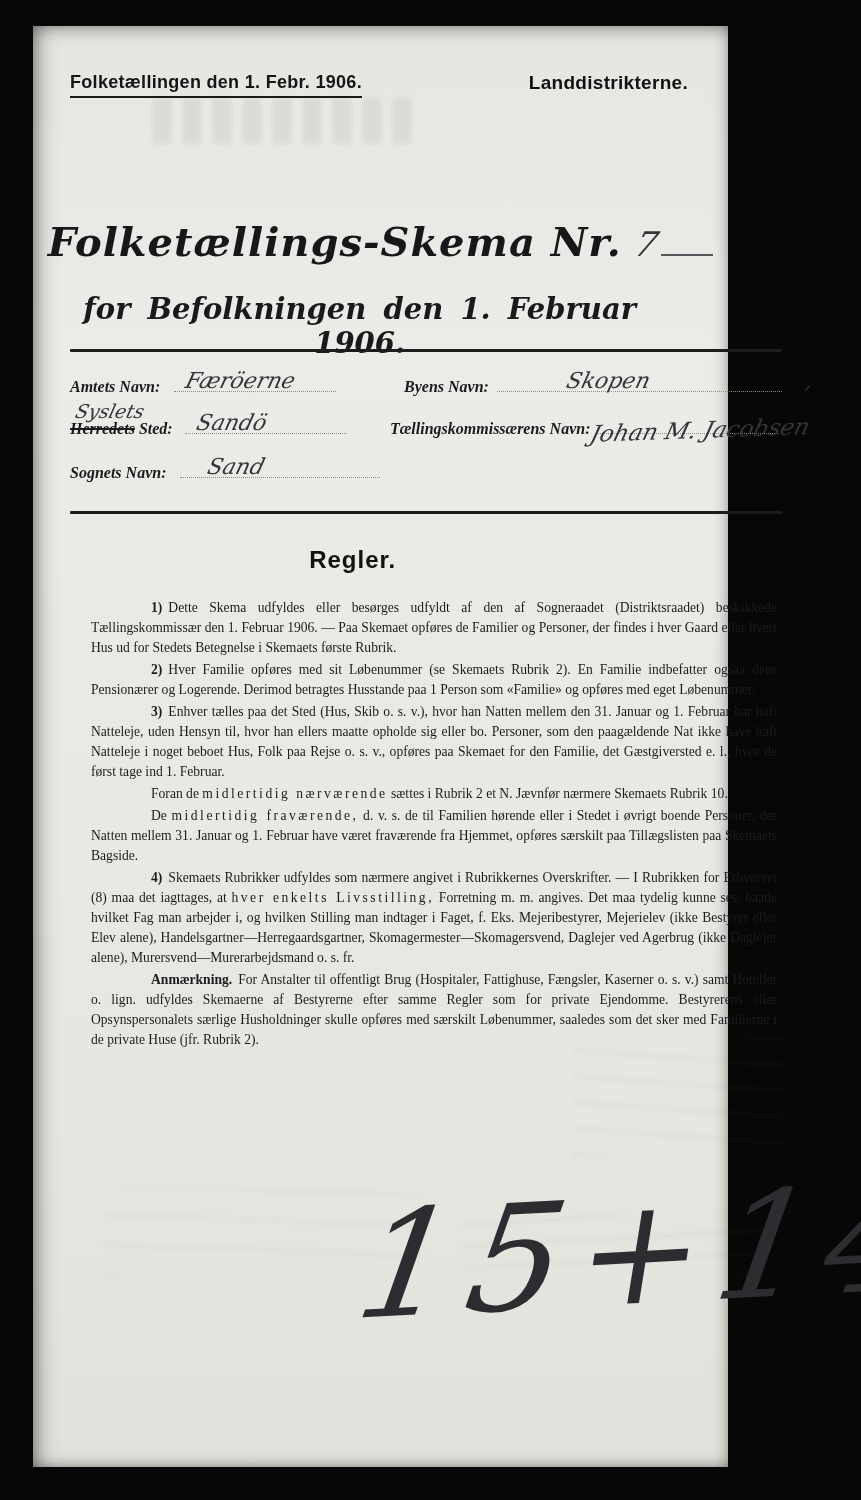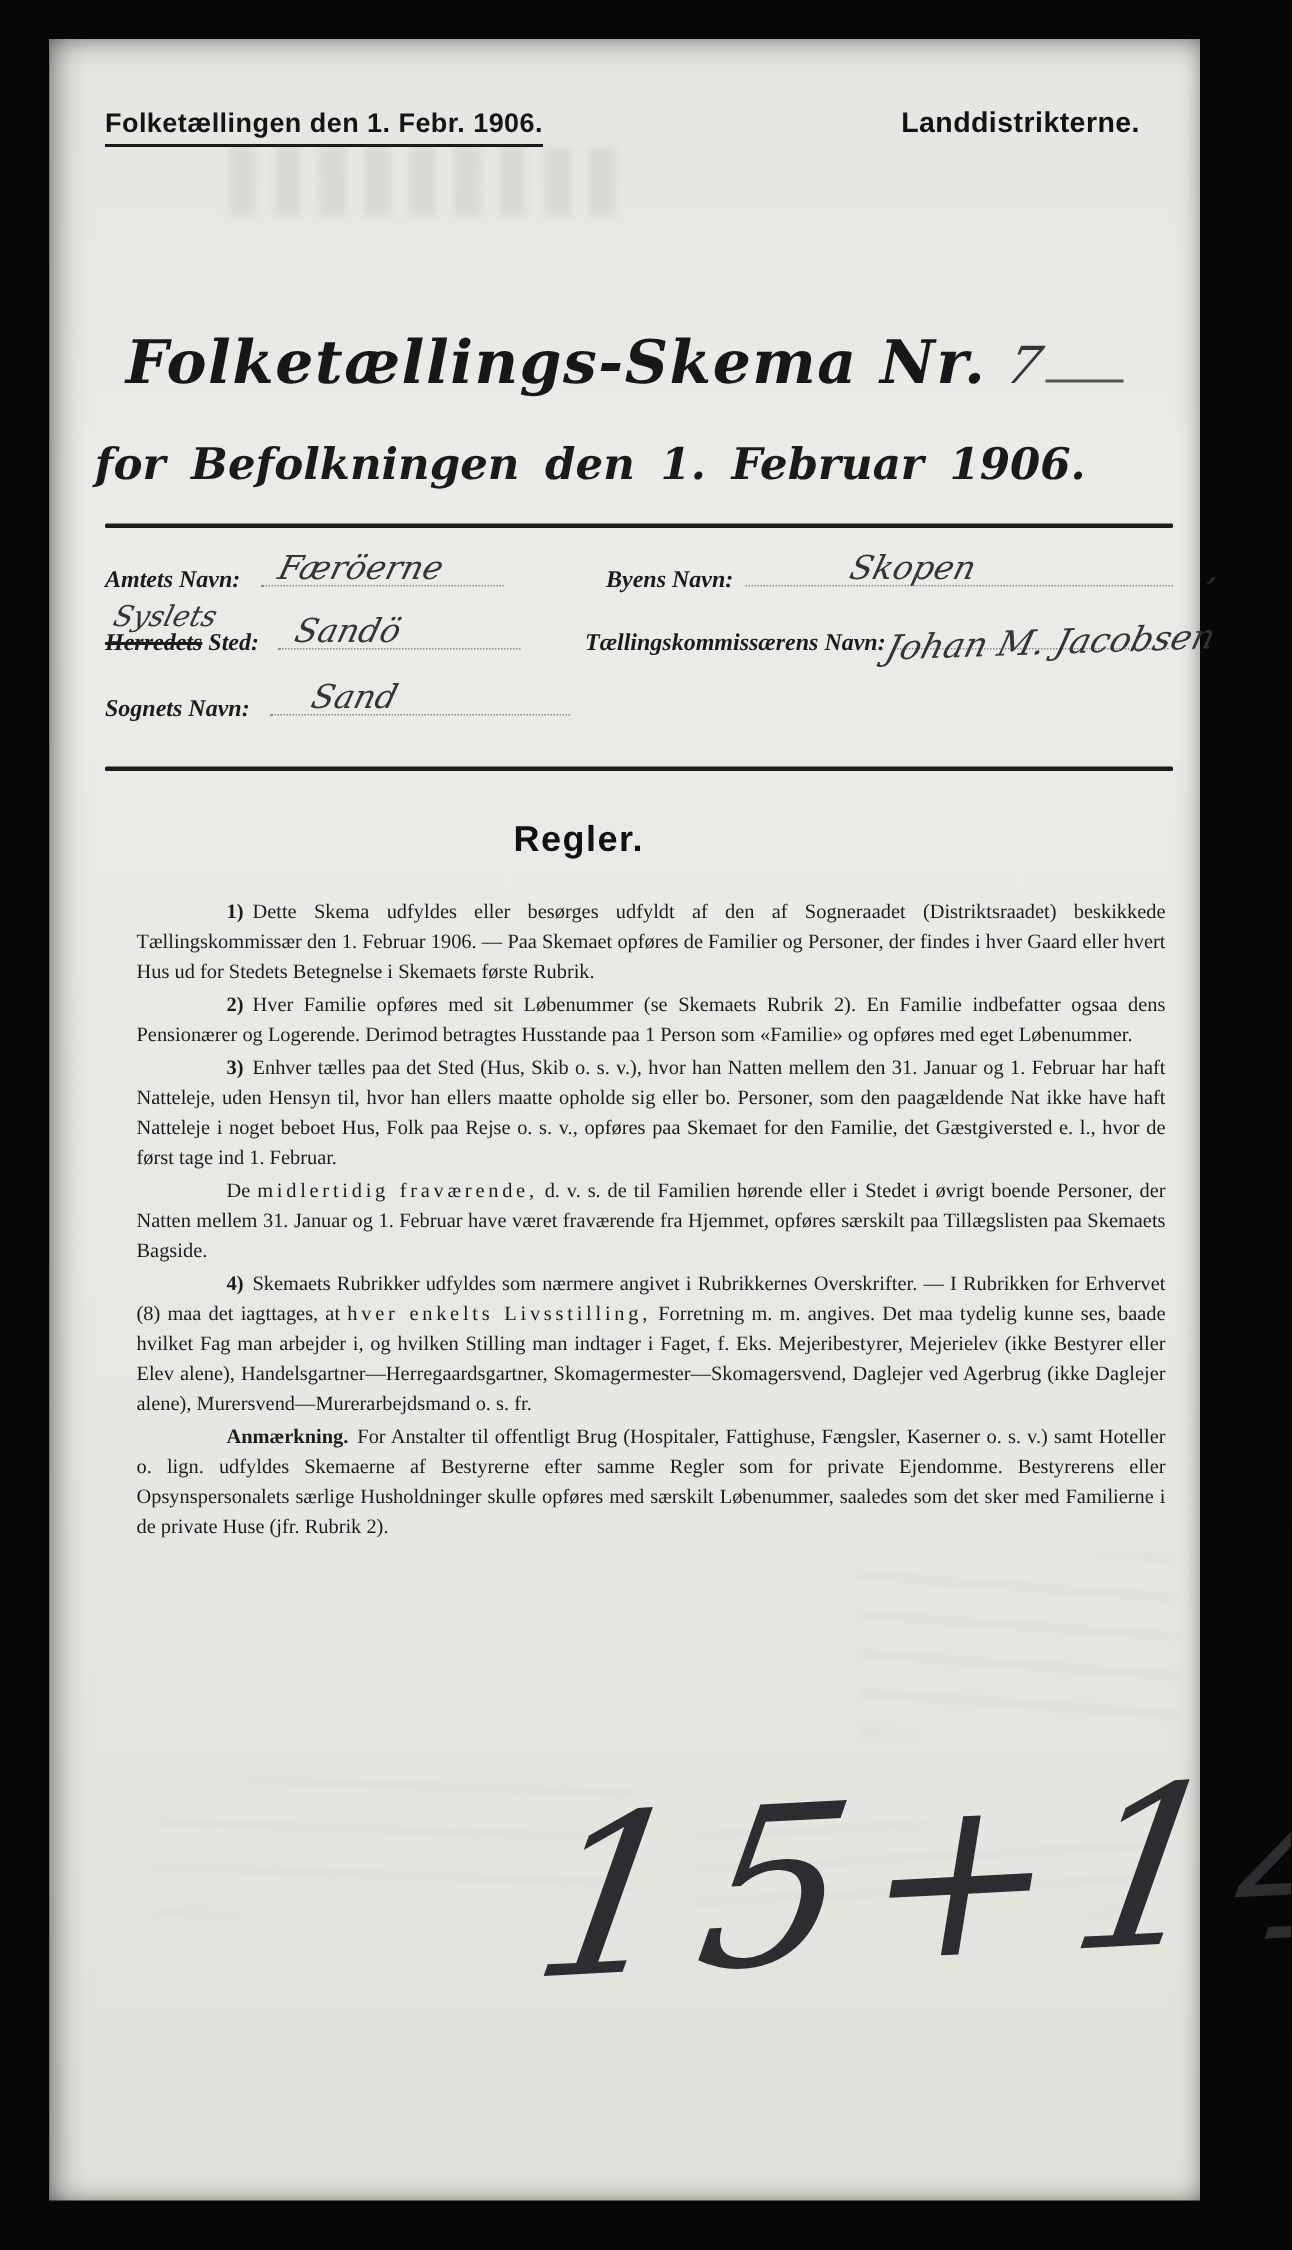--- a/index.html
+++ b/index.html
@@ -6,7 +6,7 @@
   #canvas{position:relative;width:861px;height:1500px;background:#070707;overflow:hidden;
           font-family:"Liberation Serif",serif;}
   
-  #paper{position:absolute;left:33px;top:26px;width:767px;height:1441px;
+  #paper{position:absolute;left:33px;top:26px;width:695px;height:1441px;
          background:linear-gradient(180deg,#e6e5e1 0%,#ecebe7 22%,#e9e8e3 55%,#e6e4df 85%,#e2e0da 100%);
          box-shadow:inset 14px 0 22px -12px rgba(0,0,0,0.5),
                     inset -10px 0 18px -12px rgba(0,0,0,0.35),

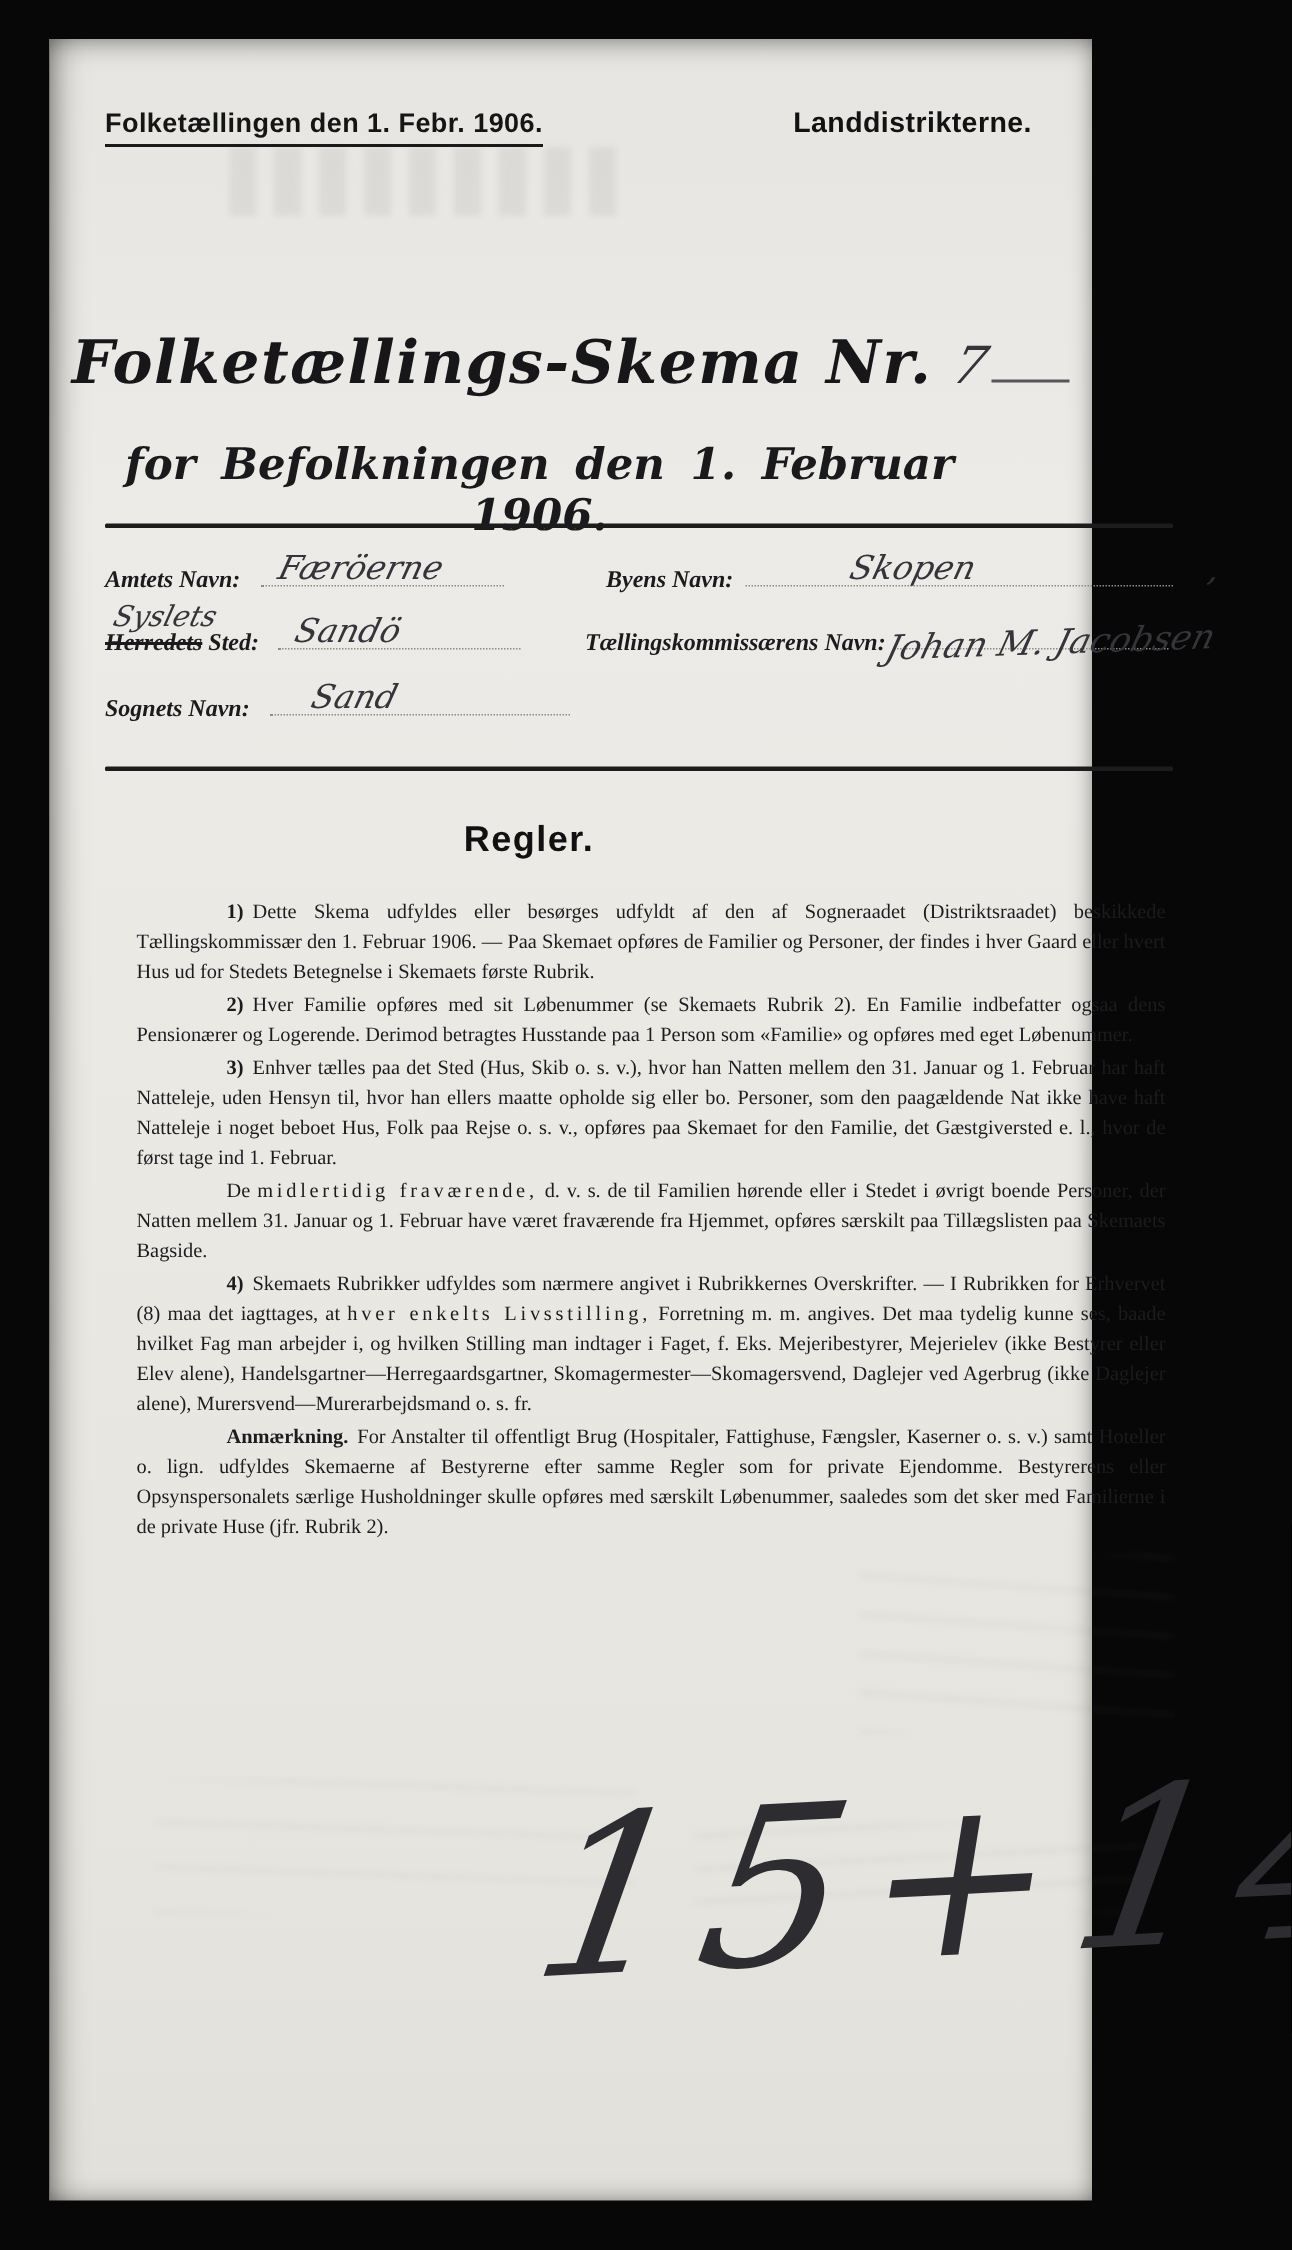--- a/index.html
+++ b/index.html
@@ -143,6 +143,7 @@
       <p class="rule-p"><span class="lead">1)</span><span>Dette Skema udfyldes eller besørges udfyldt af den af Sogneraadet (Distriktsraadet) beskikkede Tællingskommissær den 1. Februar 1906. — Paa Skemaet opføres de Familier og Personer, der findes i hver Gaard eller hvert Hus ud for Stedets Betegnelse i Skemaets første Rubrik.</span><span class="sp"></span><span></span></p>
       <p class="rule-p"><span class="lead">2)</span><span>Hver Familie opføres med sit Løbenummer (se Skemaets Rubrik 2). En Familie indbefatter ogsaa dens Pensionærer og Logerende. Derimod betragtes Husstande paa 1 Person som «Familie» og opføres med eget Løbenummer.</span><span class="sp"></span><span></span></p>
       <p class="rule-p"><span class="lead">3)</span><span>Enhver tælles paa det Sted (Hus, Skib o. s. v.), hvor han Natten mellem den 31. Januar og 1. Februar har haft Natteleje, uden Hensyn til, hvor han ellers maatte opholde sig eller bo. Personer, som den paagældende Nat ikke have haft Natteleje i noget beboet Hus, Folk paa Rejse o. s. v., opføres paa Skemaet for den Familie, det Gæstgiversted e. l., hvor de først tage ind 1. Februar.</span><span class="sp"></span><span></span></p>
+      <p class="rule-p"><span class="lead"></span><span>Foran de </span><span class="sp">midlertidig nærværende</span><span> sættes i Rubrik 2 et N. Jævnfør nærmere Skemaets Rubrik 10.</span></p>
       <p class="rule-p"><span class="lead"></span><span>De </span><span class="sp">midlertidig fraværende,</span><span> d. v. s. de til Familien hørende eller i Stedet i øvrigt boende Personer, der Natten mellem 31. Januar og 1. Februar have været fraværende fra Hjemmet, opføres særskilt paa Tillægslisten paa Skemaets Bagside.</span></p>
       <p class="rule-p"><span class="lead">4)</span><span>Skemaets Rubrikker udfyldes som nærmere angivet i Rubrikkernes Overskrifter. — I Rubrikken for Erhvervet (8) maa det iagttages, at </span><span class="sp">hver enkelts Livsstilling,</span><span> Forretning m. m. angives. Det maa tydelig kunne ses, baade hvilket Fag man arbejder i, og hvilken Stilling man indtager i Faget, f. Eks. Mejeribestyrer, Mejerielev (ikke Bestyrer eller Elev alene), Handelsgartner—Herregaardsgartner, Skomagermester—Skomagersvend, Daglejer ved Agerbrug (ikke Daglejer alene), Murersvend—Murerarbejdsmand o. s. fr.</span></p>
       <p class="rule-p"><span class="lead">Anmærkning.</span><span>For Anstalter til offentligt Brug (Hospitaler, Fattighuse, Fængsler, Kaserner o. s. v.) samt Hoteller o. lign. udfyldes Skemaerne af Bestyrerne efter samme Regler som for private Ejendomme. Bestyrerens eller Opsynspersonalets særlige Husholdninger skulle opføres med særskilt Løbenummer, saaledes som det sker med Familierne i de private Huse (jfr. Rubrik 2).</span><span class="sp"></span><span></span></p>

